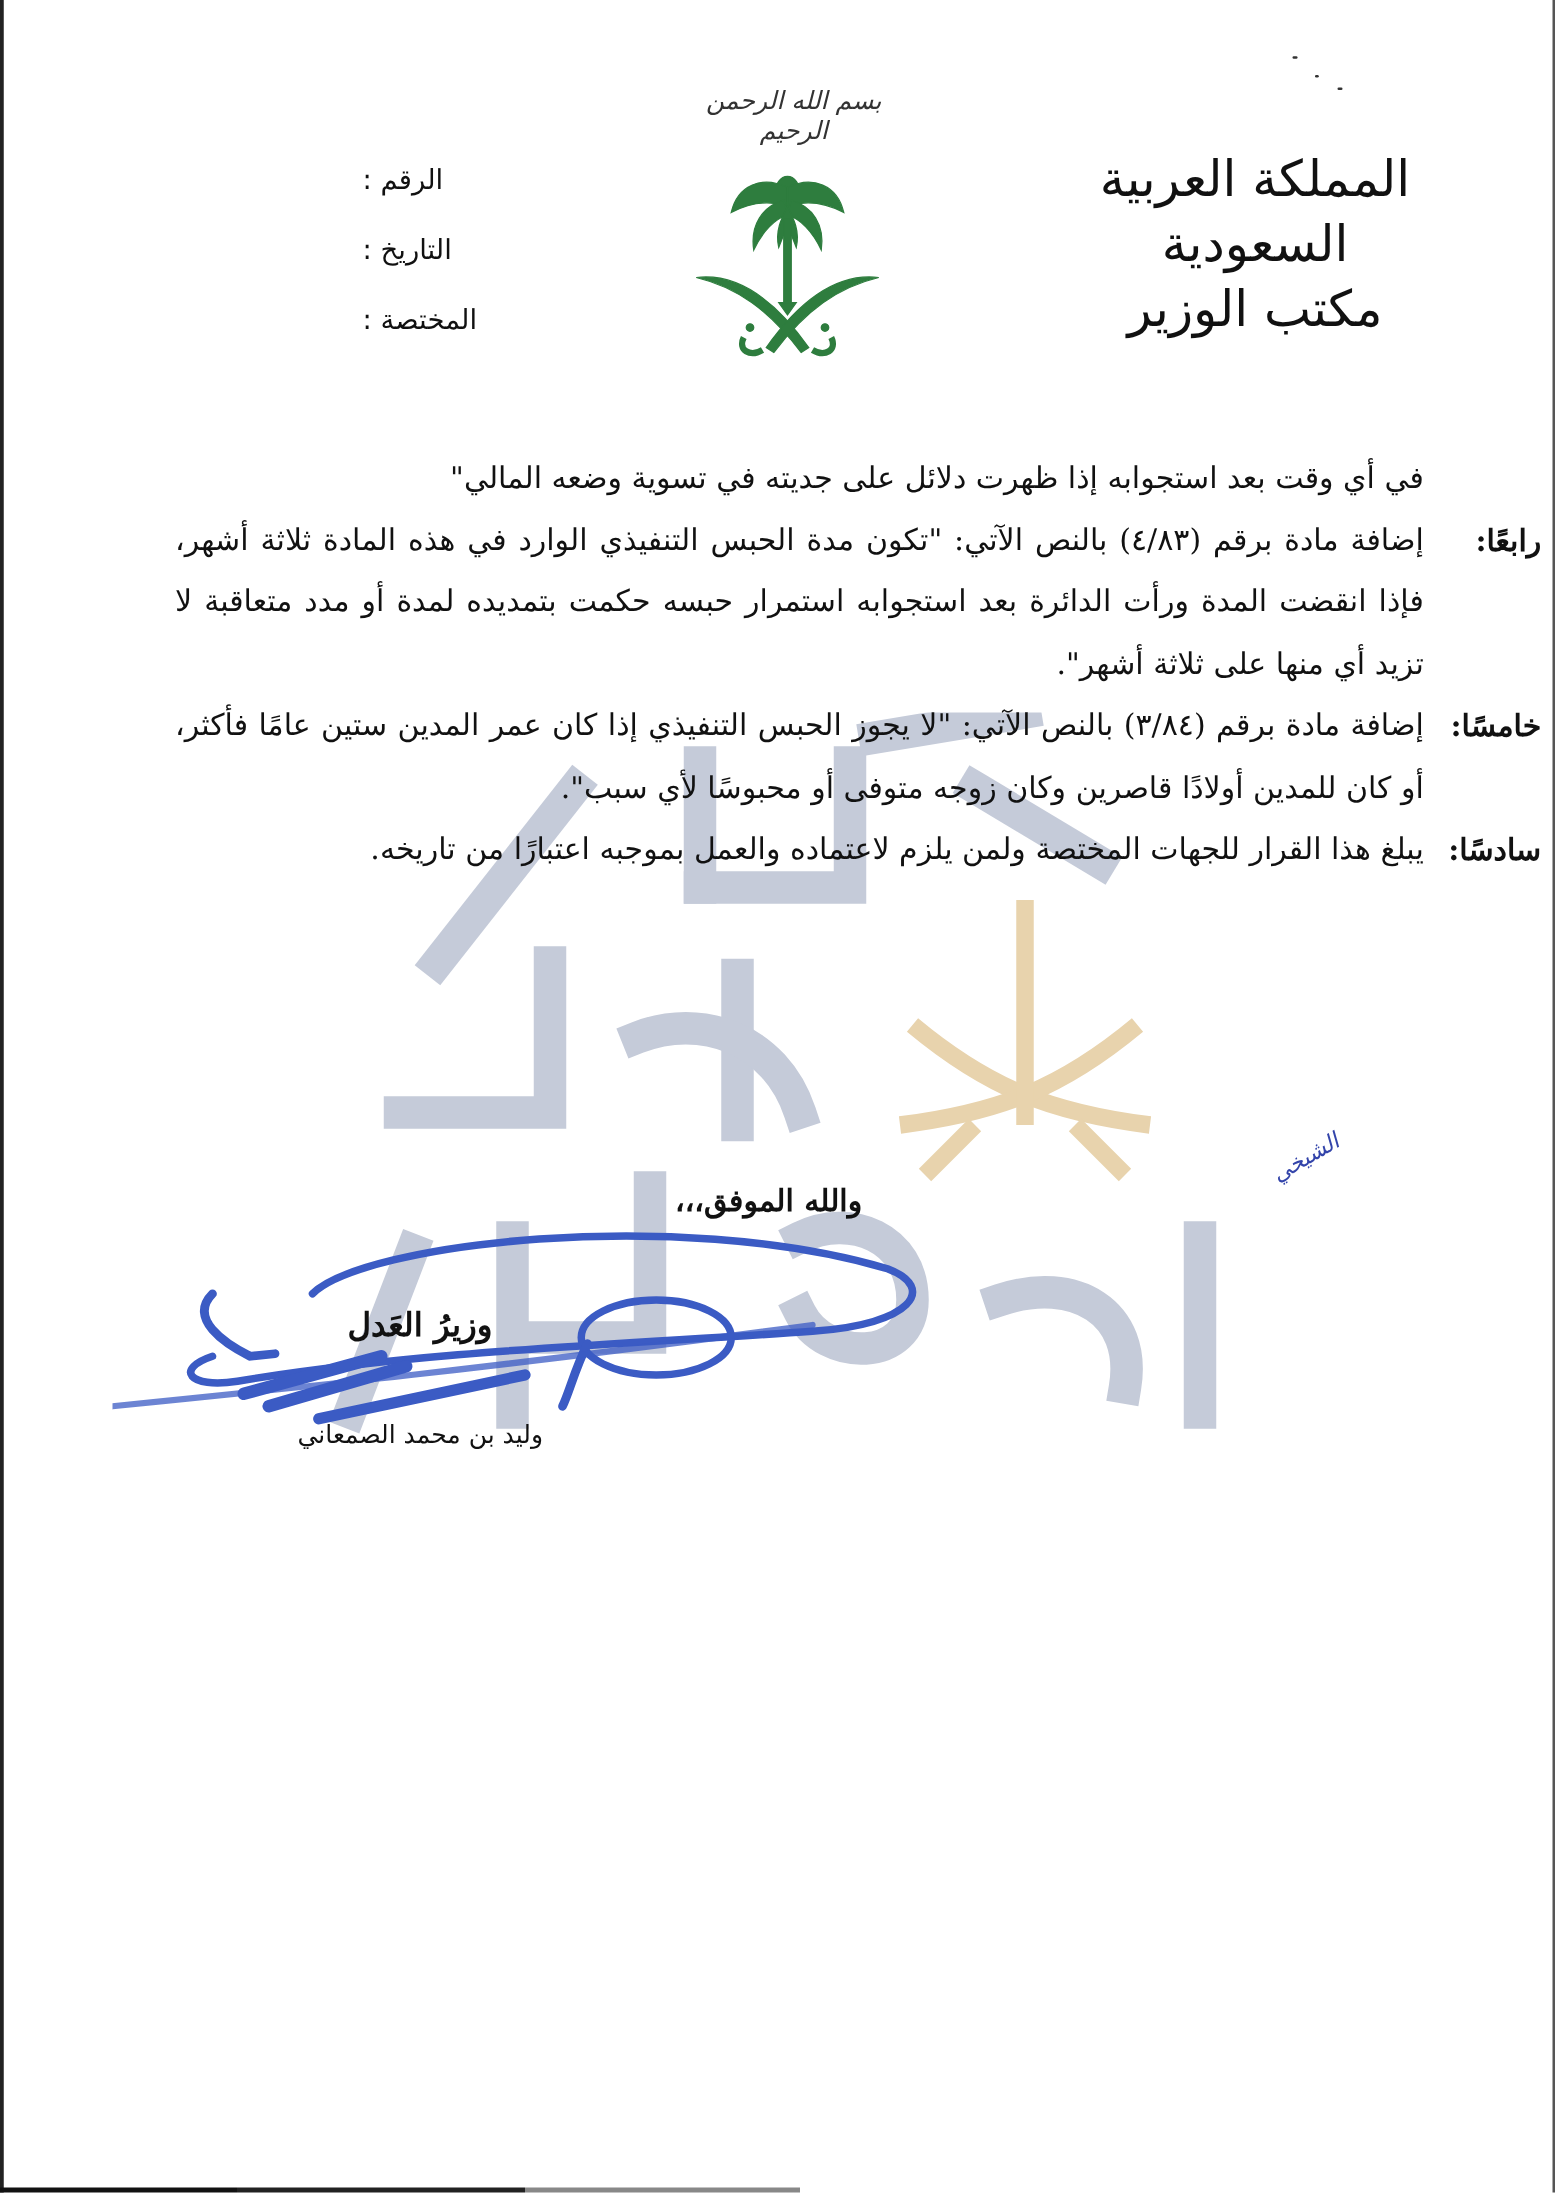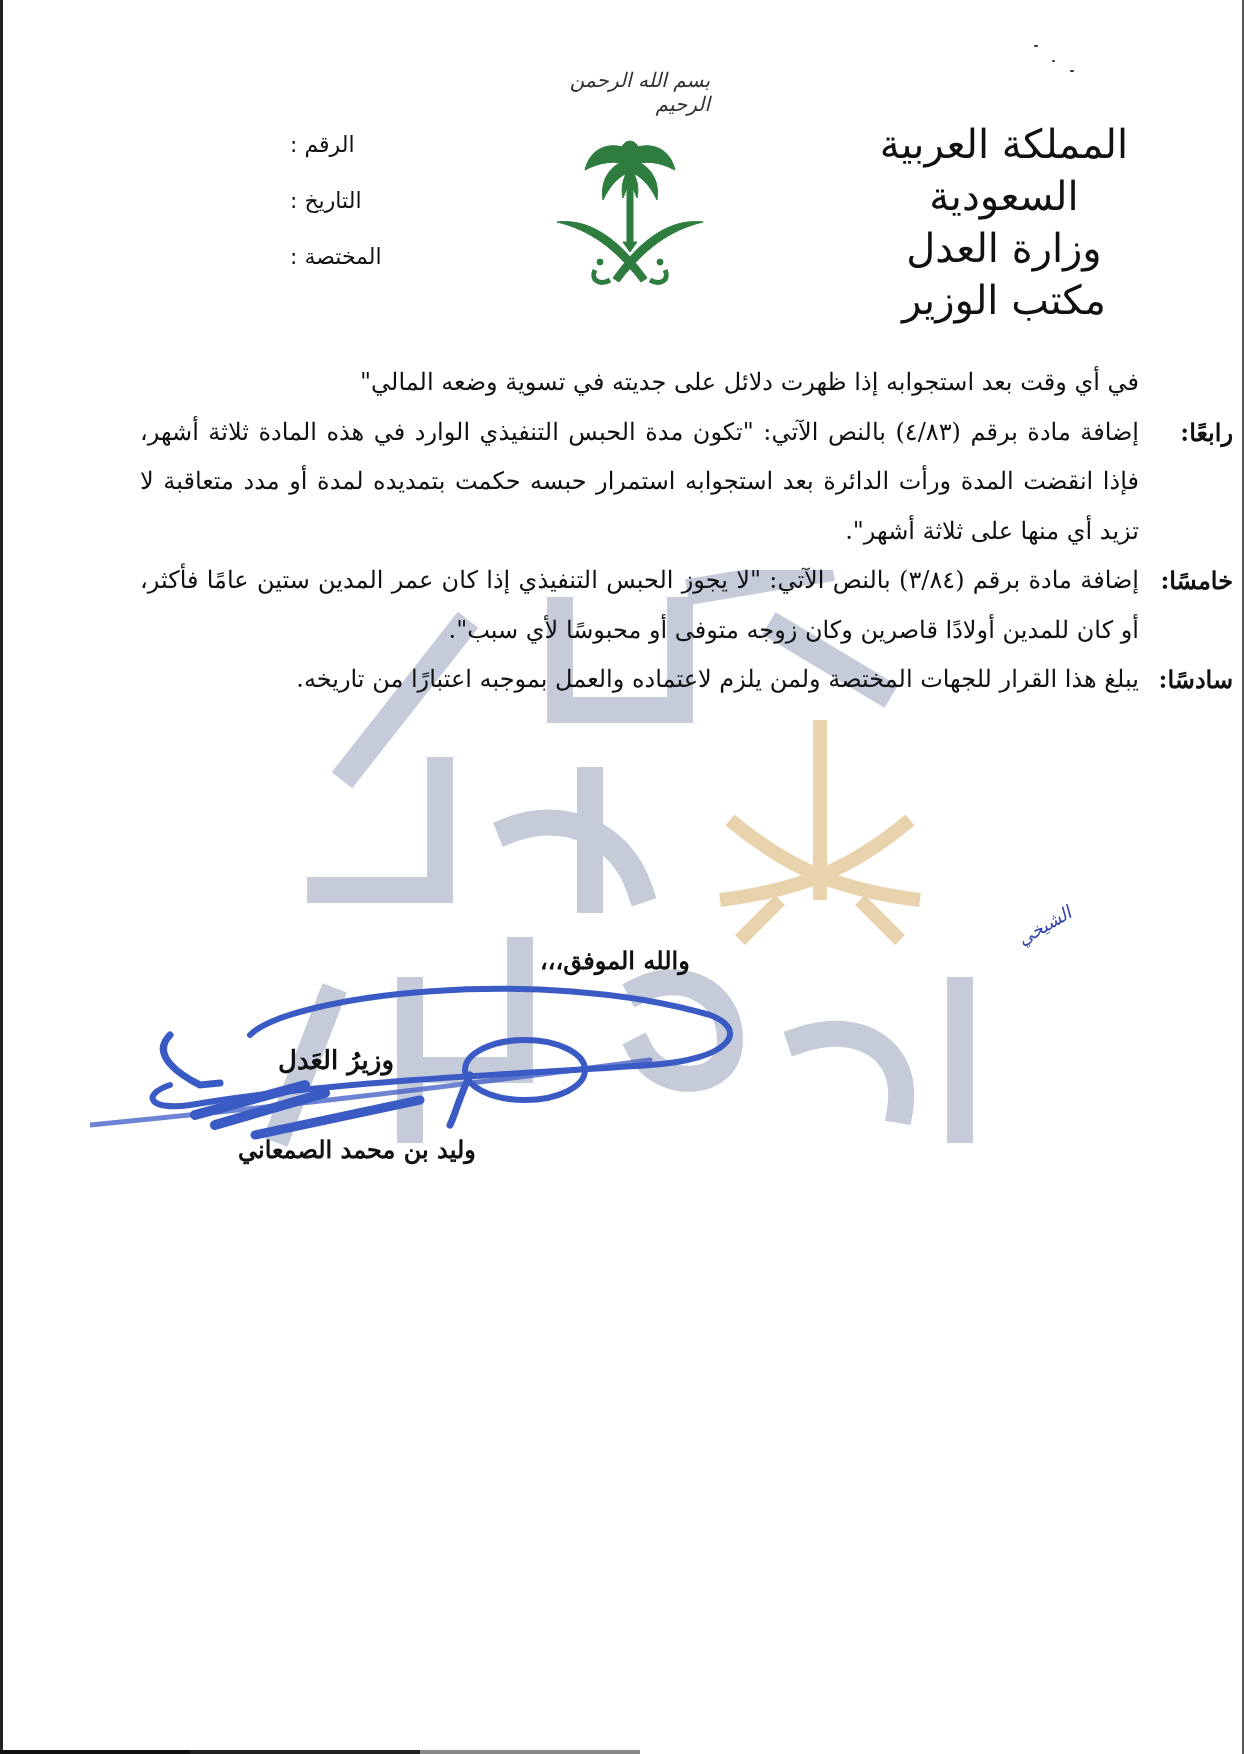--- a/index.html
+++ b/index.html
@@ -18,7 +18,7 @@
     .watermark { position: absolute; left: 260px; top: 570px; width: 740px; height: 590px; pointer-events: none; z-index: 0; }
 
     
-    .basmala { position: absolute; left: 560px; top: 68px; width: 150px; text-align: right;
+    .basmala { position: absolute; left: 560px; top: 68px; width: 150px; text-align: center;
       font-size: 20px; color: #333; font-style: italic; }
     .emblem { position: absolute; left: 555px; top: 130px; width: 150px; height: 160px; }
     .org-block { position: absolute; right: 50px; top: 118px; width: 380px; text-align: center;

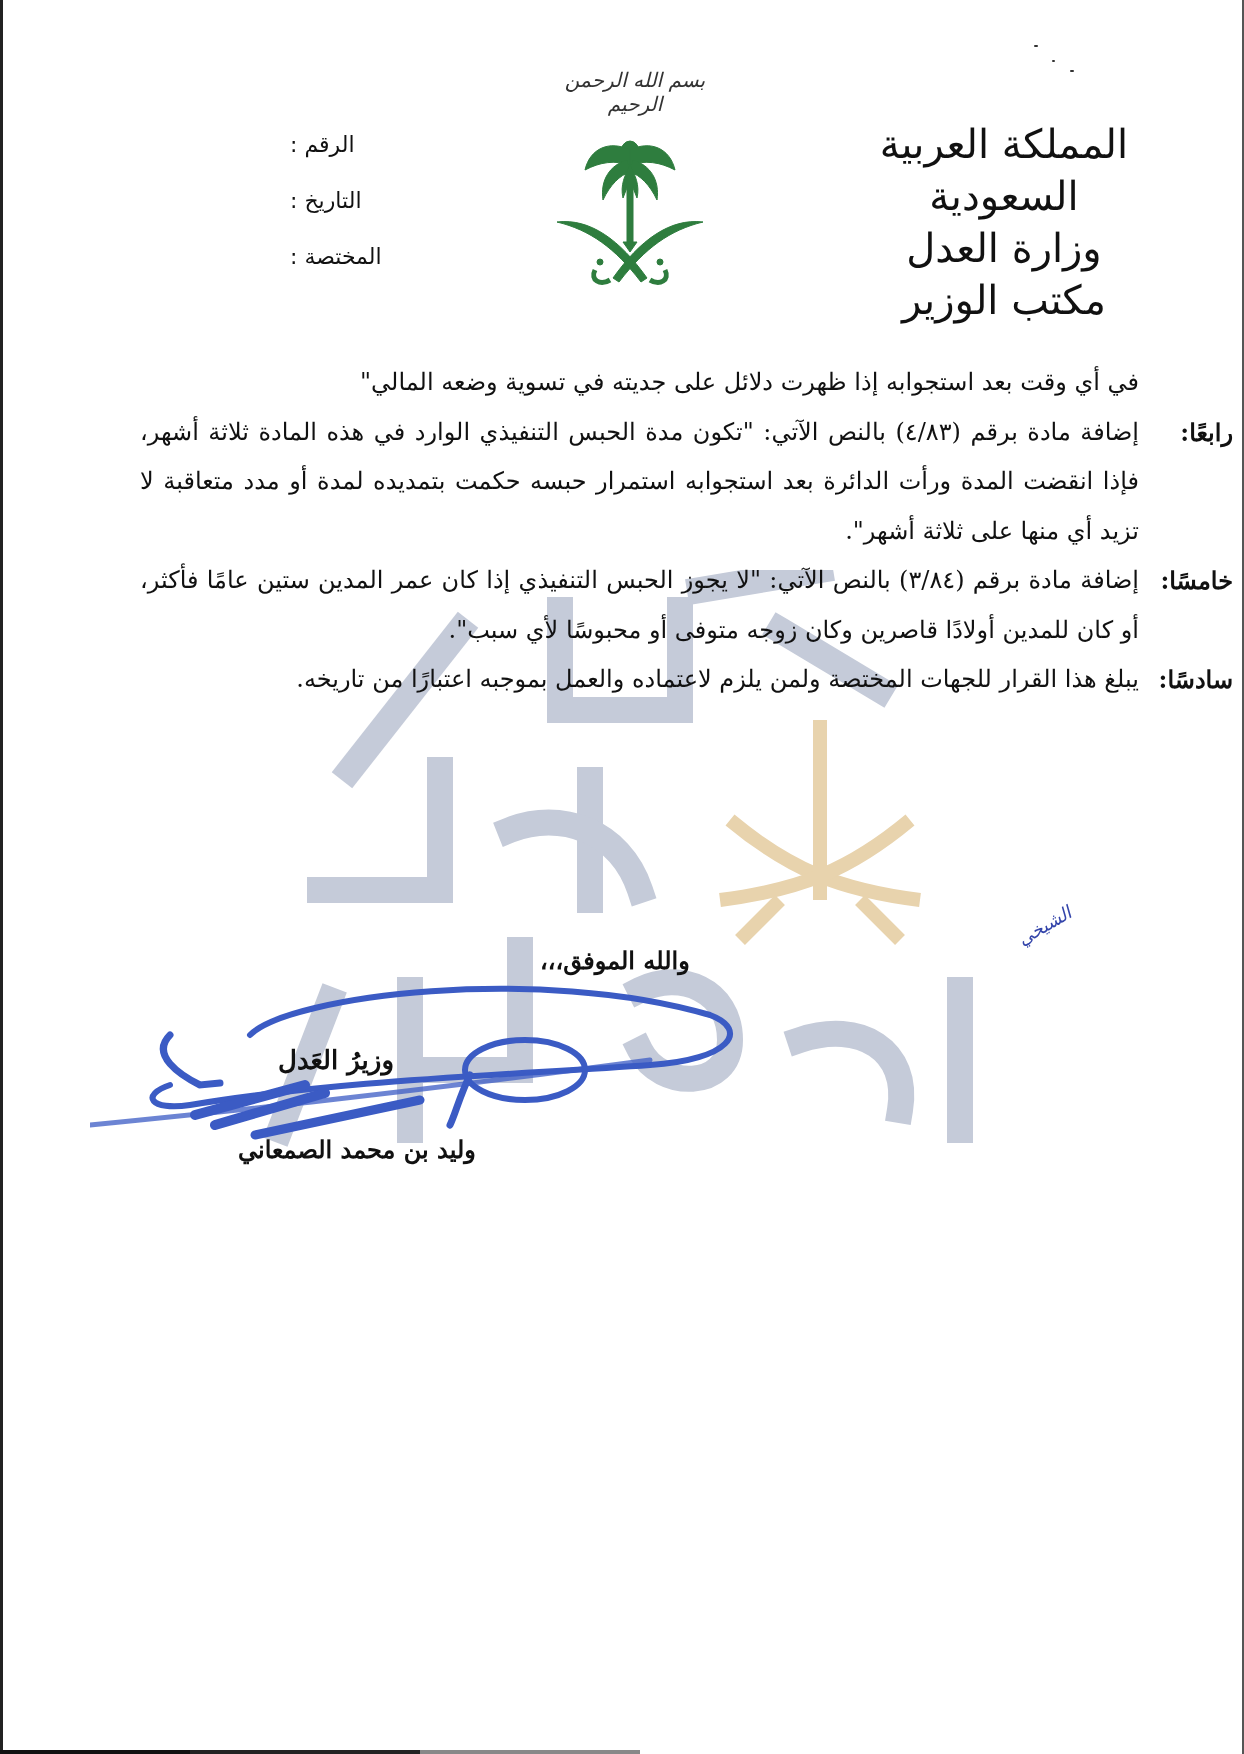--- a/index.html
+++ b/index.html
@@ -100,7 +100,6 @@
 
 <div class="org-block">
   <div>المملكة العربية السعودية</div>
-  <div>وزارة العدل</div>
   <div>مكتب الوزير</div>
 </div>
 

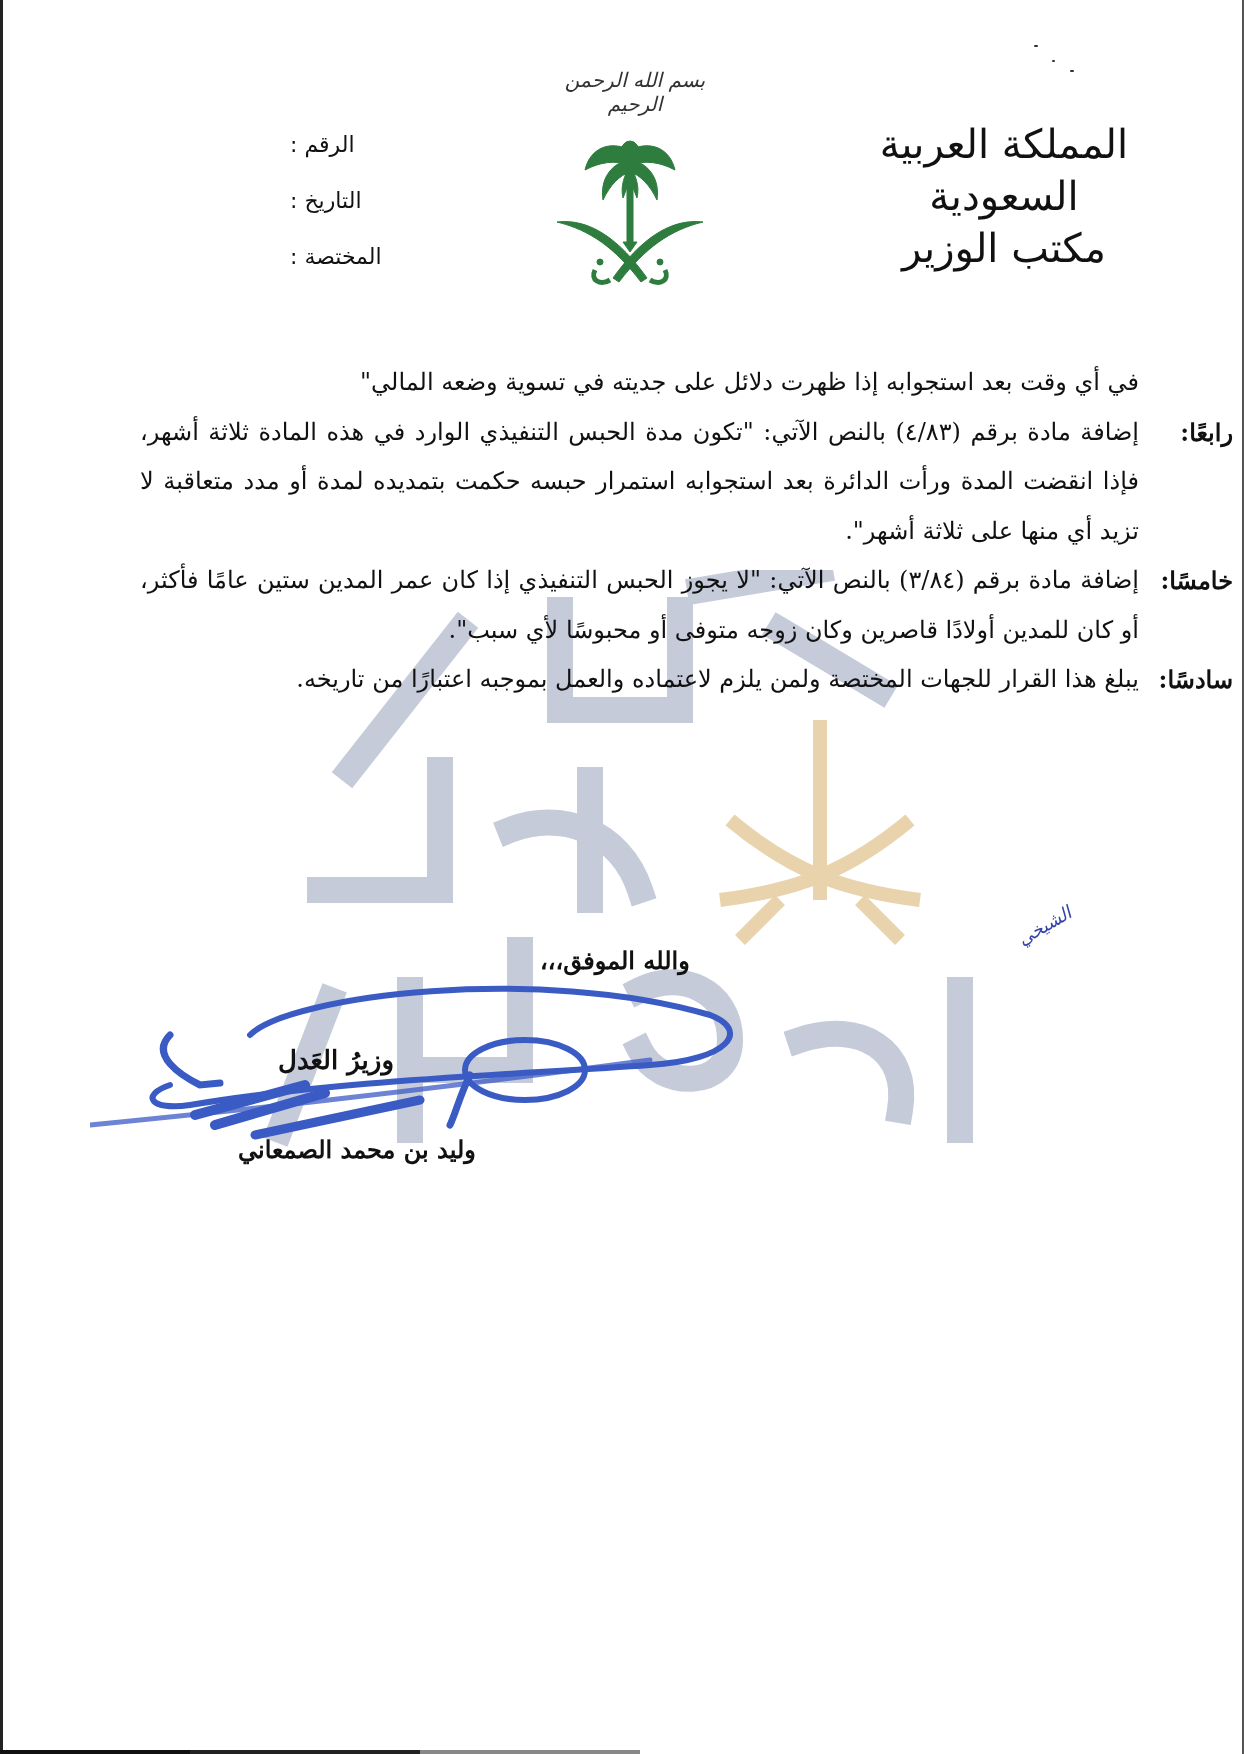--- a/index.html
+++ b/index.html
@@ -37,7 +37,7 @@
     .initials { position: absolute; left: 1015px; top: 915px; font-size: 18px; color: #3344aa; transform: rotate(-30deg); font-style: italic; z-index: 1; }
 
     .sig-title { position: absolute; left: 278px; top: 1032px; font-weight: bold; font-size: 26px; z-index: 2; margin-top: 13px; }
-    .sig-name { position: absolute; left: 238px; top: 1135px; font-weight: bold; font-size: 24px; z-index: 2; }
+    .sig-name { position: absolute; left: 238px; top: 1135px; font-weight: normal; font-size: 20px; z-index: 2; }
     .signature { position: absolute; left: 90px; top: 975px; width: 680px; height: 180px; z-index: 1; }
   </style>
 </head>

